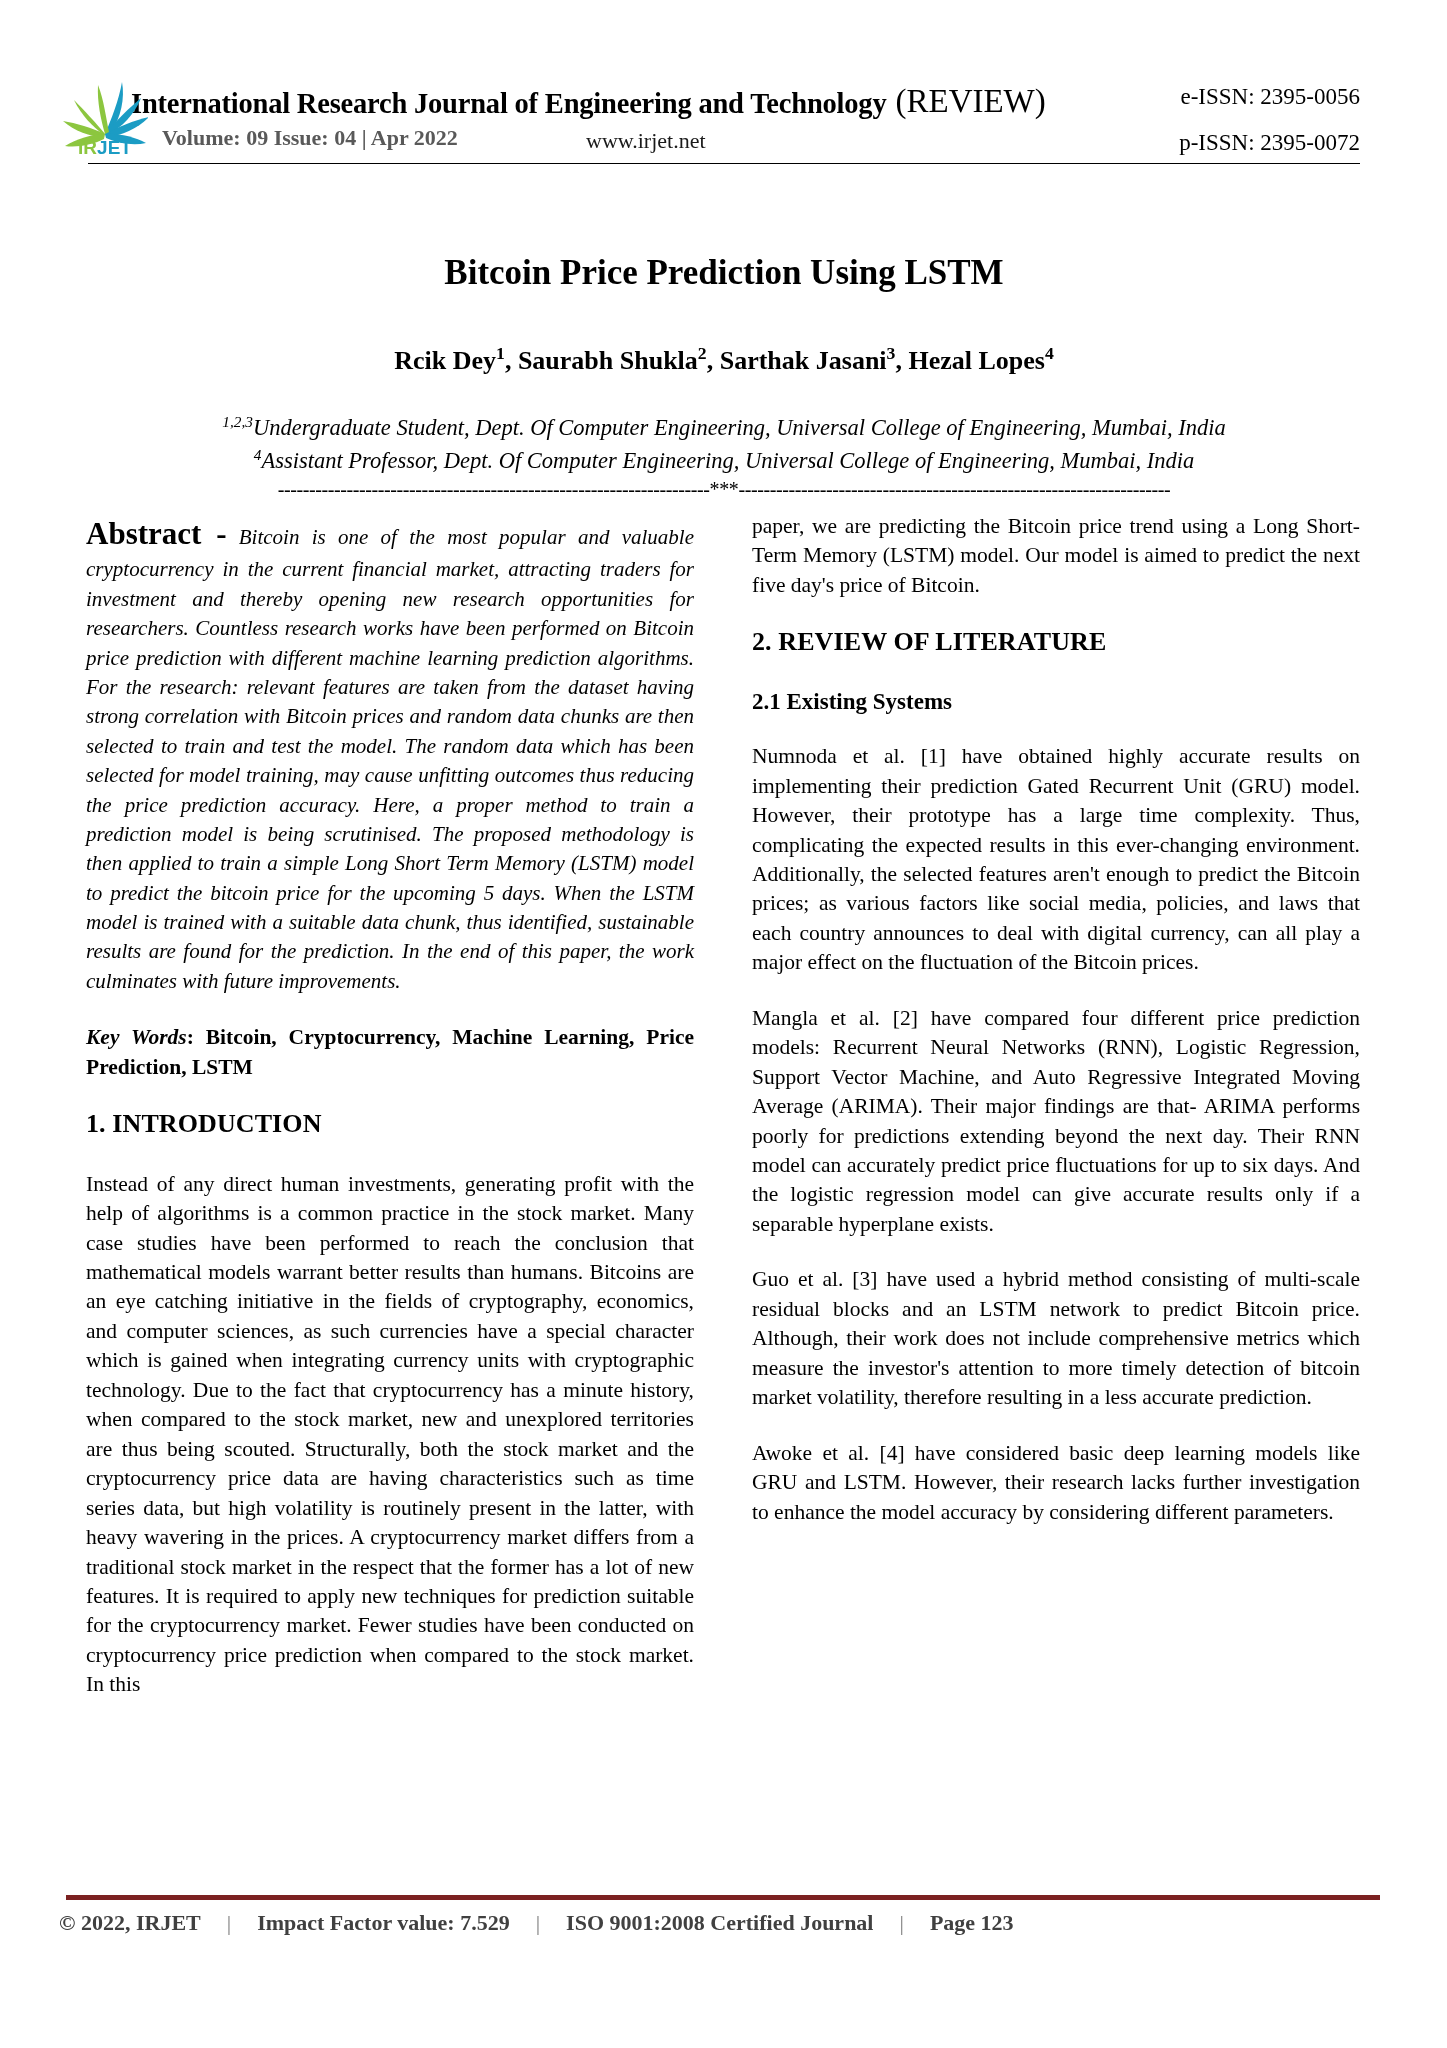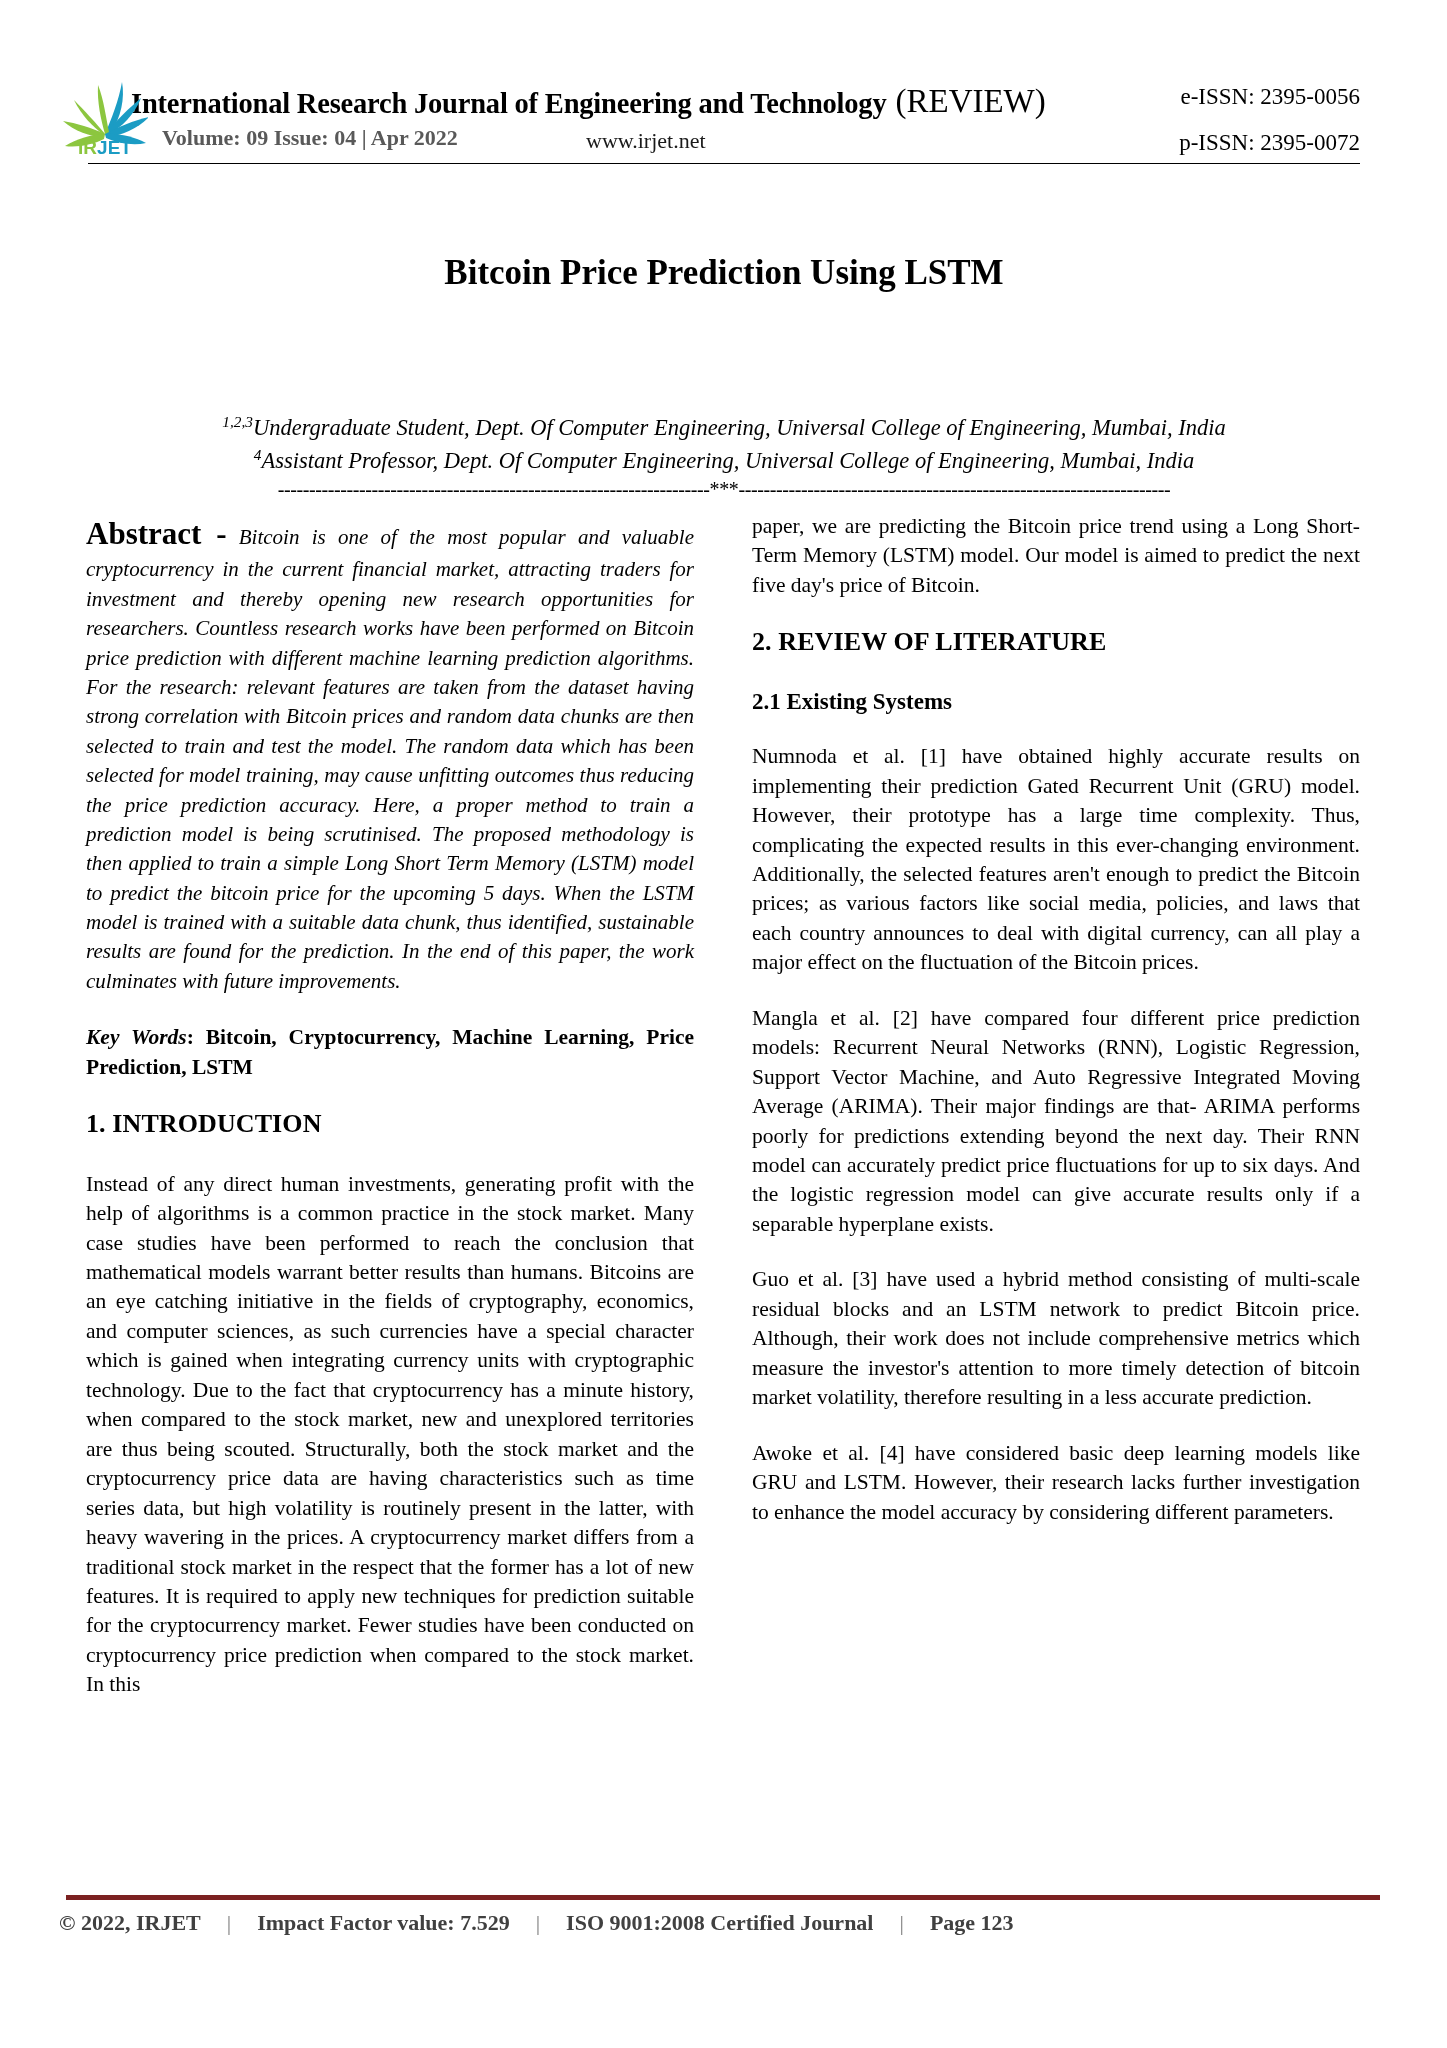--- a/index.html
+++ b/index.html
@@ -286,6 +286,12 @@
 
   <div class="paper-title">Bitcoin Price Prediction Using LSTM</div>
 
+  <div class="authors">
+    <span><span>Rcik Dey</span><sup>1</sup></span>,
+    <span><span>Saurabh Shukla</span><sup>2</sup></span>,
+    <span><span>Sarthak Jasani</span><sup>3</sup></span>,
+    <span><span>Hezal Lopes</span><sup>4</sup></span>
+  </div>
 
   <div class="affil">
     <div><sup>1,2,3</sup><span>Undergraduate Student, Dept. Of Computer Engineering, Universal College of Engineering, Mumbai, India</span></div>

